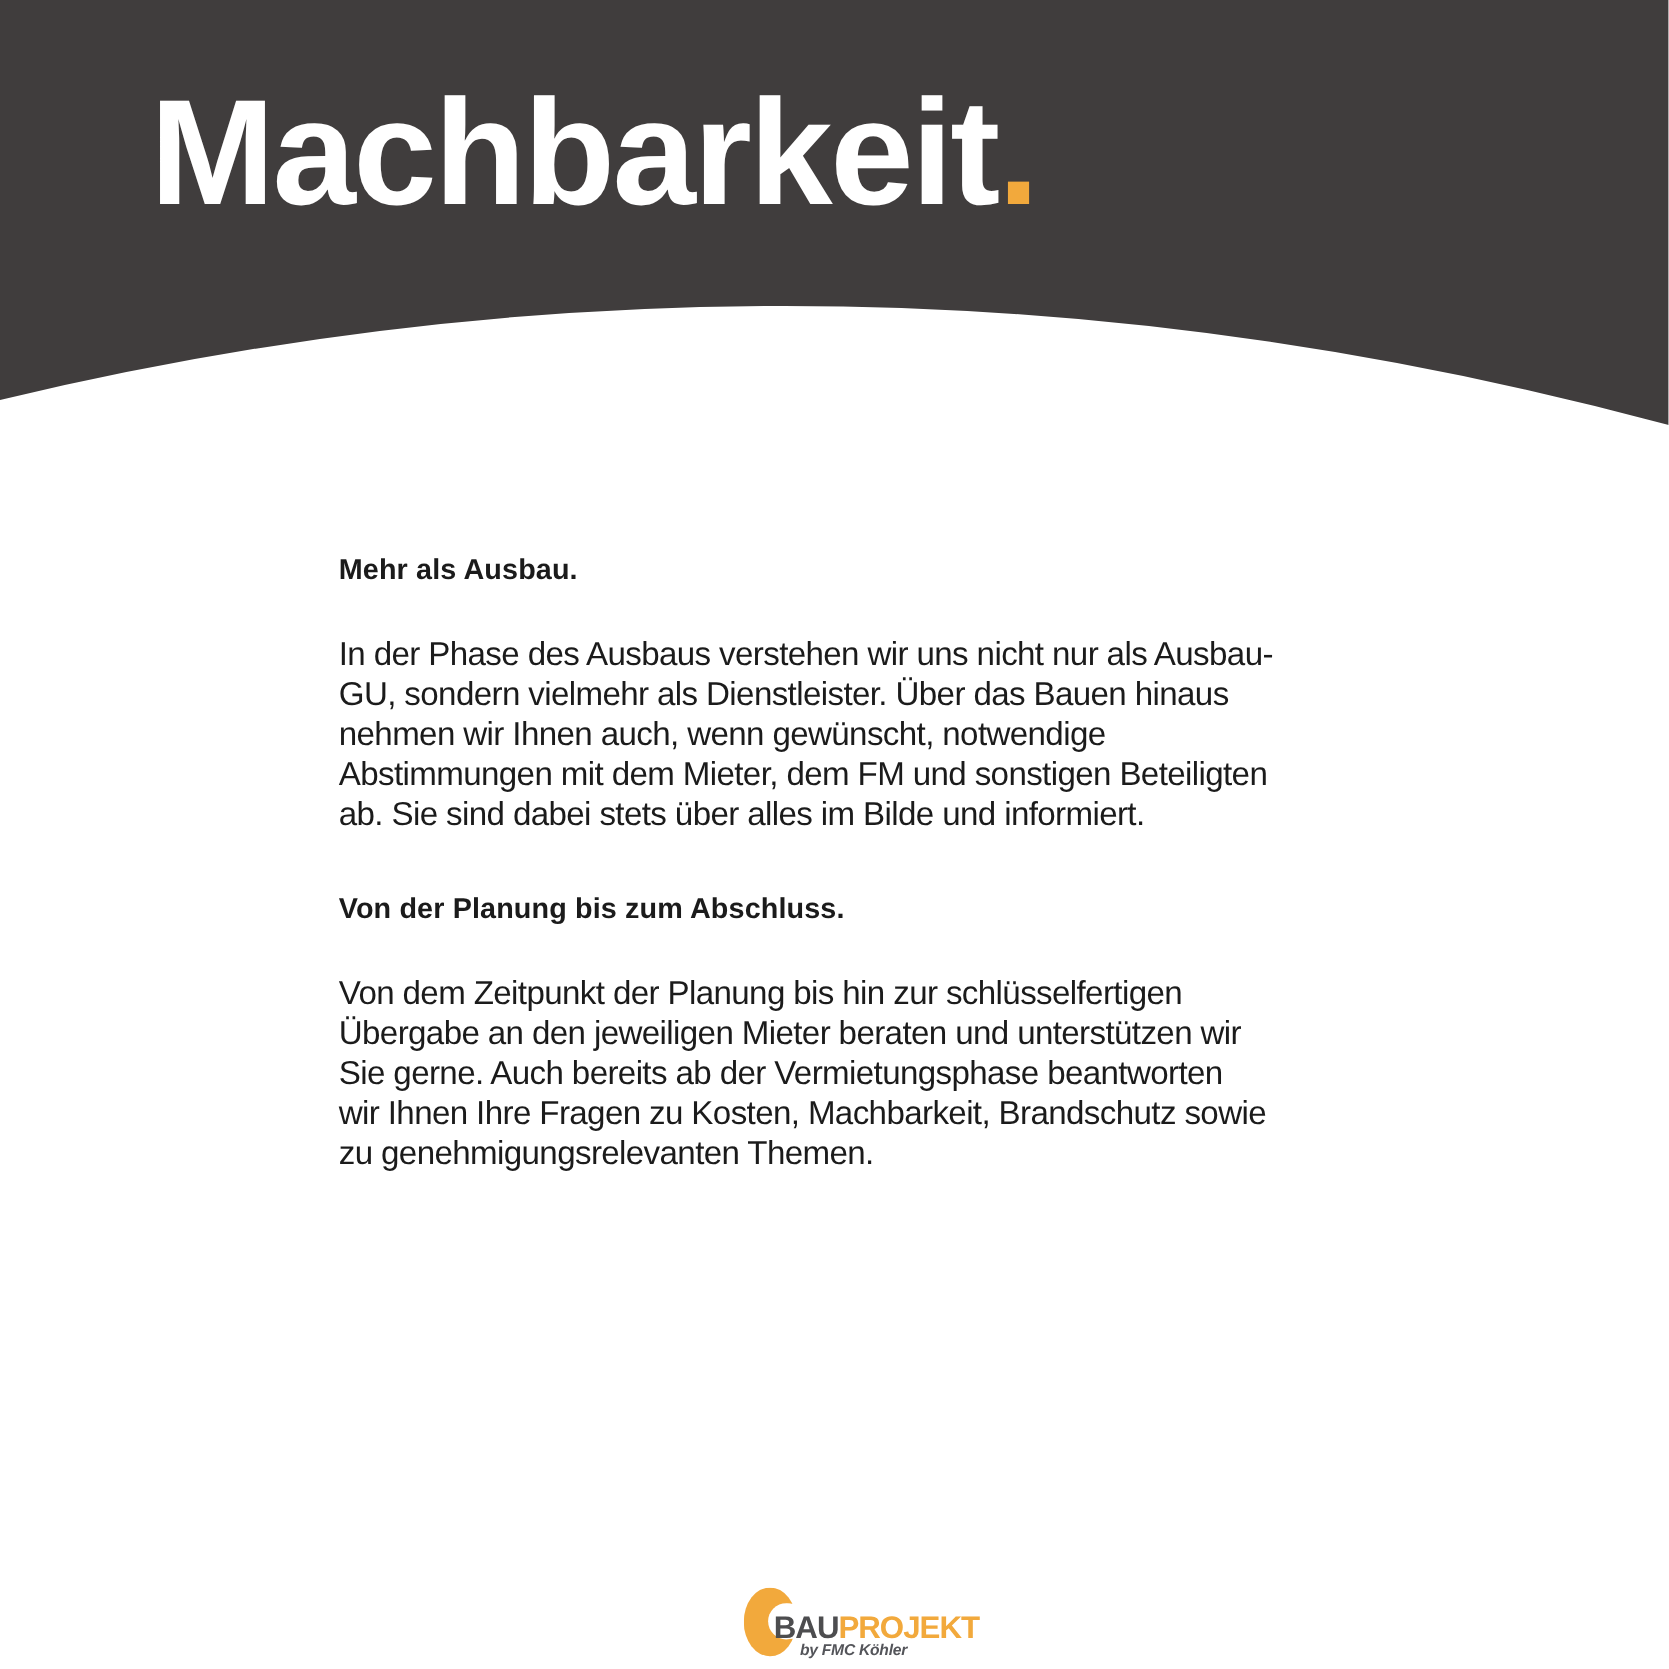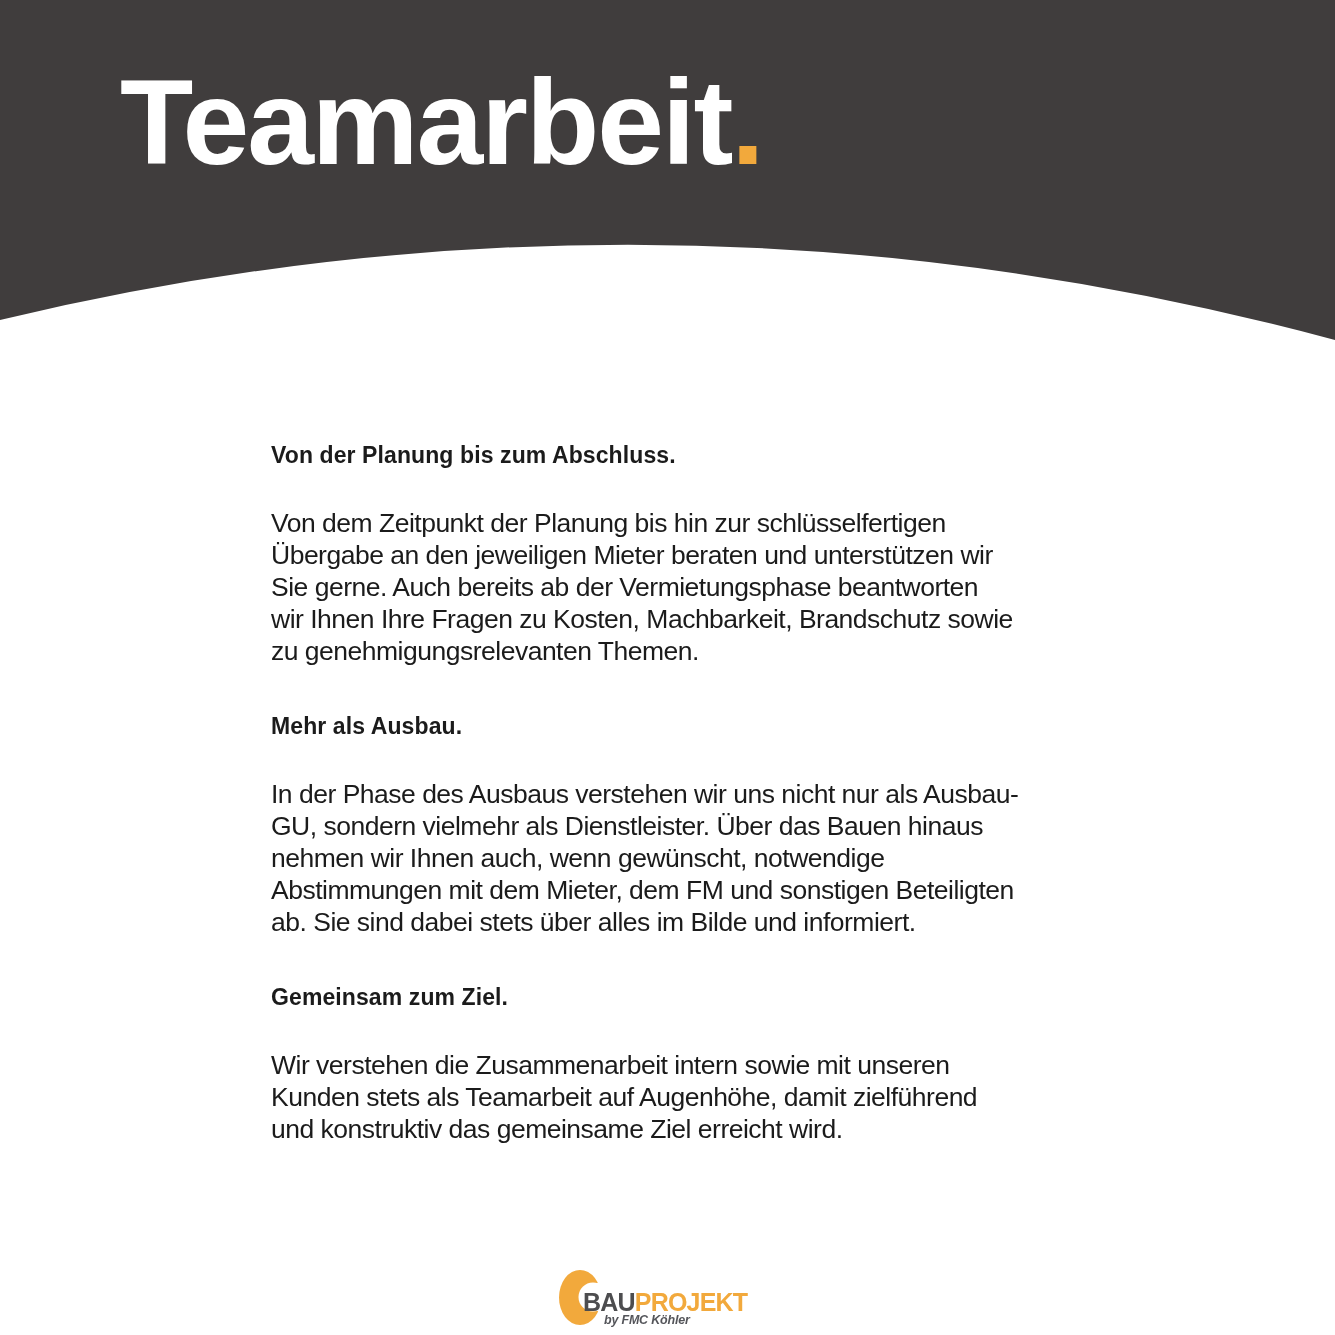--- a/index.html
+++ b/index.html
@@ -103,7 +103,7 @@
     <path d="M0,0 L1335,0 L1335,340 Q667,160 0,320 Z" style="fill: var(--header_bg);"></path>
   </svg>
 
-  <h1 class="title"><span>Teamarbeit</span><span class="dot">.</span></h1>
+  <h1 class="title"><span>Machbarkeit</span><span class="dot">.</span></h1>
 
   <main class="content">
 

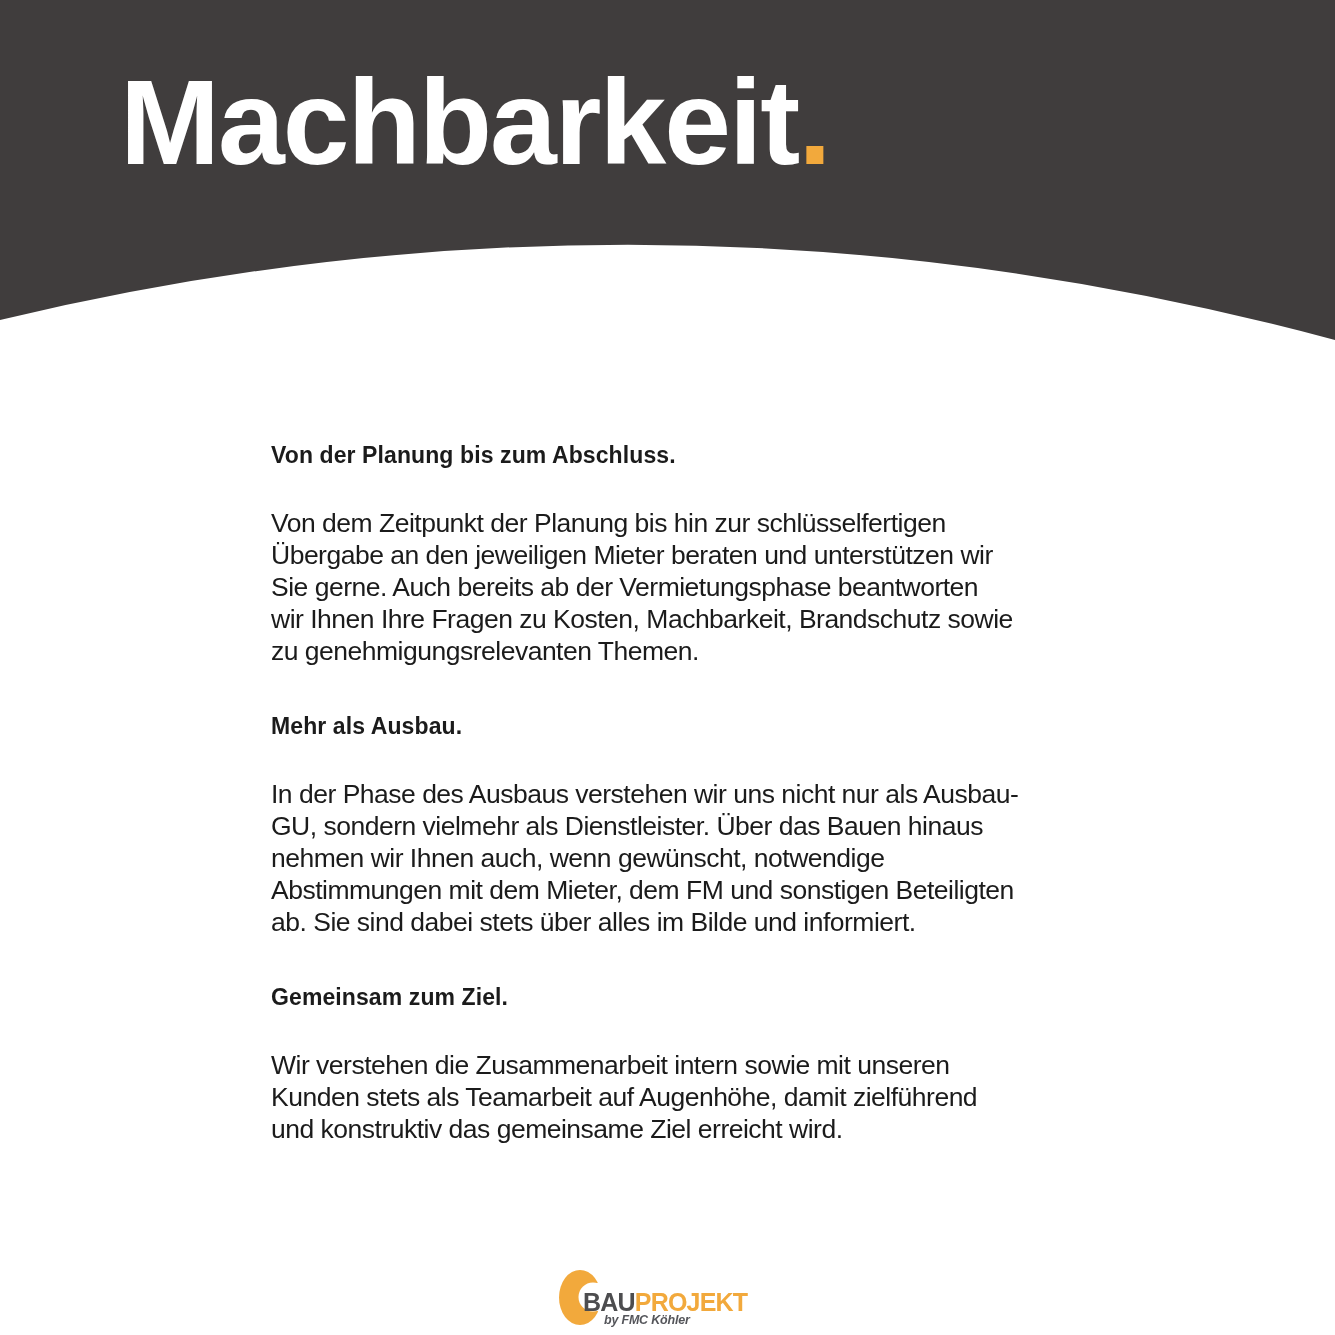--- a/index.html
+++ b/index.html
@@ -108,21 +108,21 @@
   <main class="content">
 
     <section>
+      <h2>Mehr als Ausbau.</h2>
+      <p>In der Phase des Ausbaus verstehen wir uns nicht nur als Ausbau-
+GU, sondern vielmehr als Dienstleister. Über das Bauen hinaus
+nehmen wir Ihnen auch, wenn gewünscht, notwendige
+Abstimmungen mit dem Mieter, dem FM und sonstigen Beteiligten
+ab. Sie sind dabei stets über alles im Bilde und informiert.</p>
+    </section>
+
+    <section>
       <h2>Von der Planung bis zum Abschluss.</h2>
       <p>Von dem Zeitpunkt der Planung bis hin zur schlüsselfertigen
 Übergabe an den jeweiligen Mieter beraten und unterstützen wir
 Sie gerne. Auch bereits ab der Vermietungsphase beantworten
 wir Ihnen Ihre Fragen zu Kosten, Machbarkeit, Brandschutz sowie
 zu genehmigungsrelevanten Themen.</p>
-    </section>
-
-    <section>
-      <h2>Mehr als Ausbau.</h2>
-      <p>In der Phase des Ausbaus verstehen wir uns nicht nur als Ausbau-
-GU, sondern vielmehr als Dienstleister. Über das Bauen hinaus
-nehmen wir Ihnen auch, wenn gewünscht, notwendige
-Abstimmungen mit dem Mieter, dem FM und sonstigen Beteiligten
-ab. Sie sind dabei stets über alles im Bilde und informiert.</p>
     </section>
 
     <section>

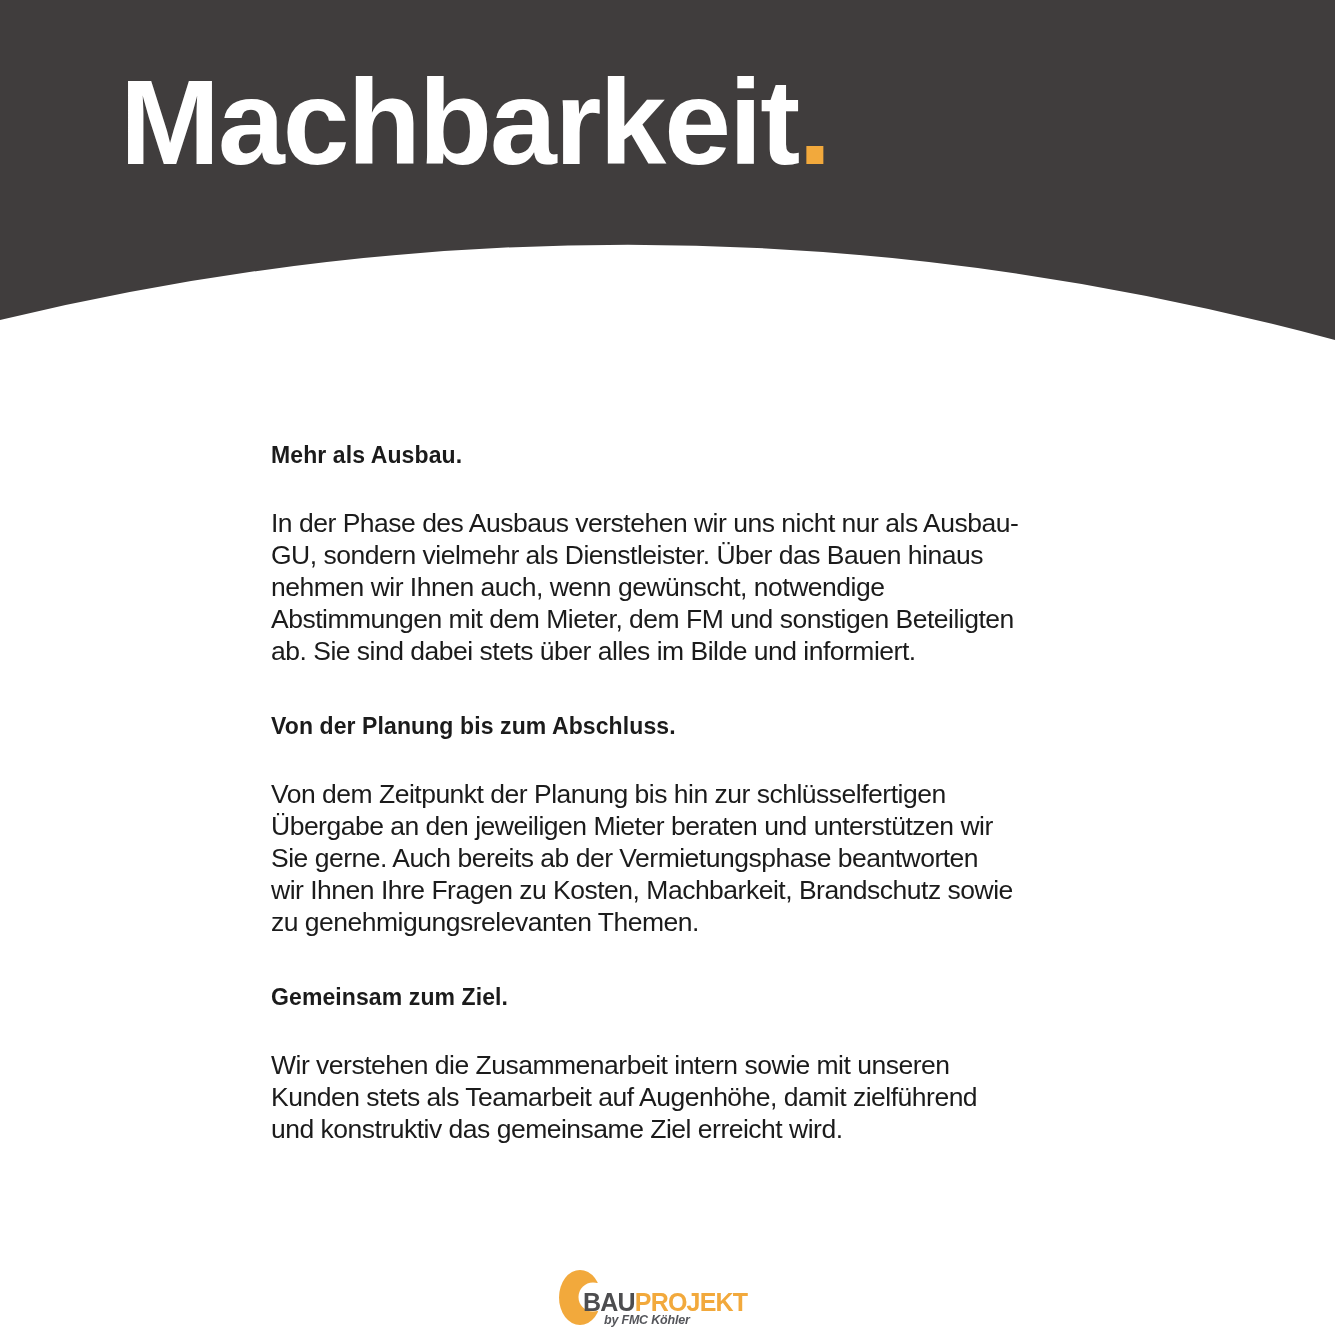--- a/index.html
+++ b/index.html
@@ -125,12 +125,6 @@
 zu genehmigungsrelevanten Themen.</p>
     </section>
 
-    <section>
-      <h2>Gemeinsam zum Ziel.</h2>
-      <p>Wir verstehen die Zusammenarbeit intern sowie mit unseren
-Kunden stets als Teamarbeit auf Augenhöhe, damit zielführend
-und konstruktiv das gemeinsame Ziel erreicht wird.</p>
-    </section>
 
   </main>
 

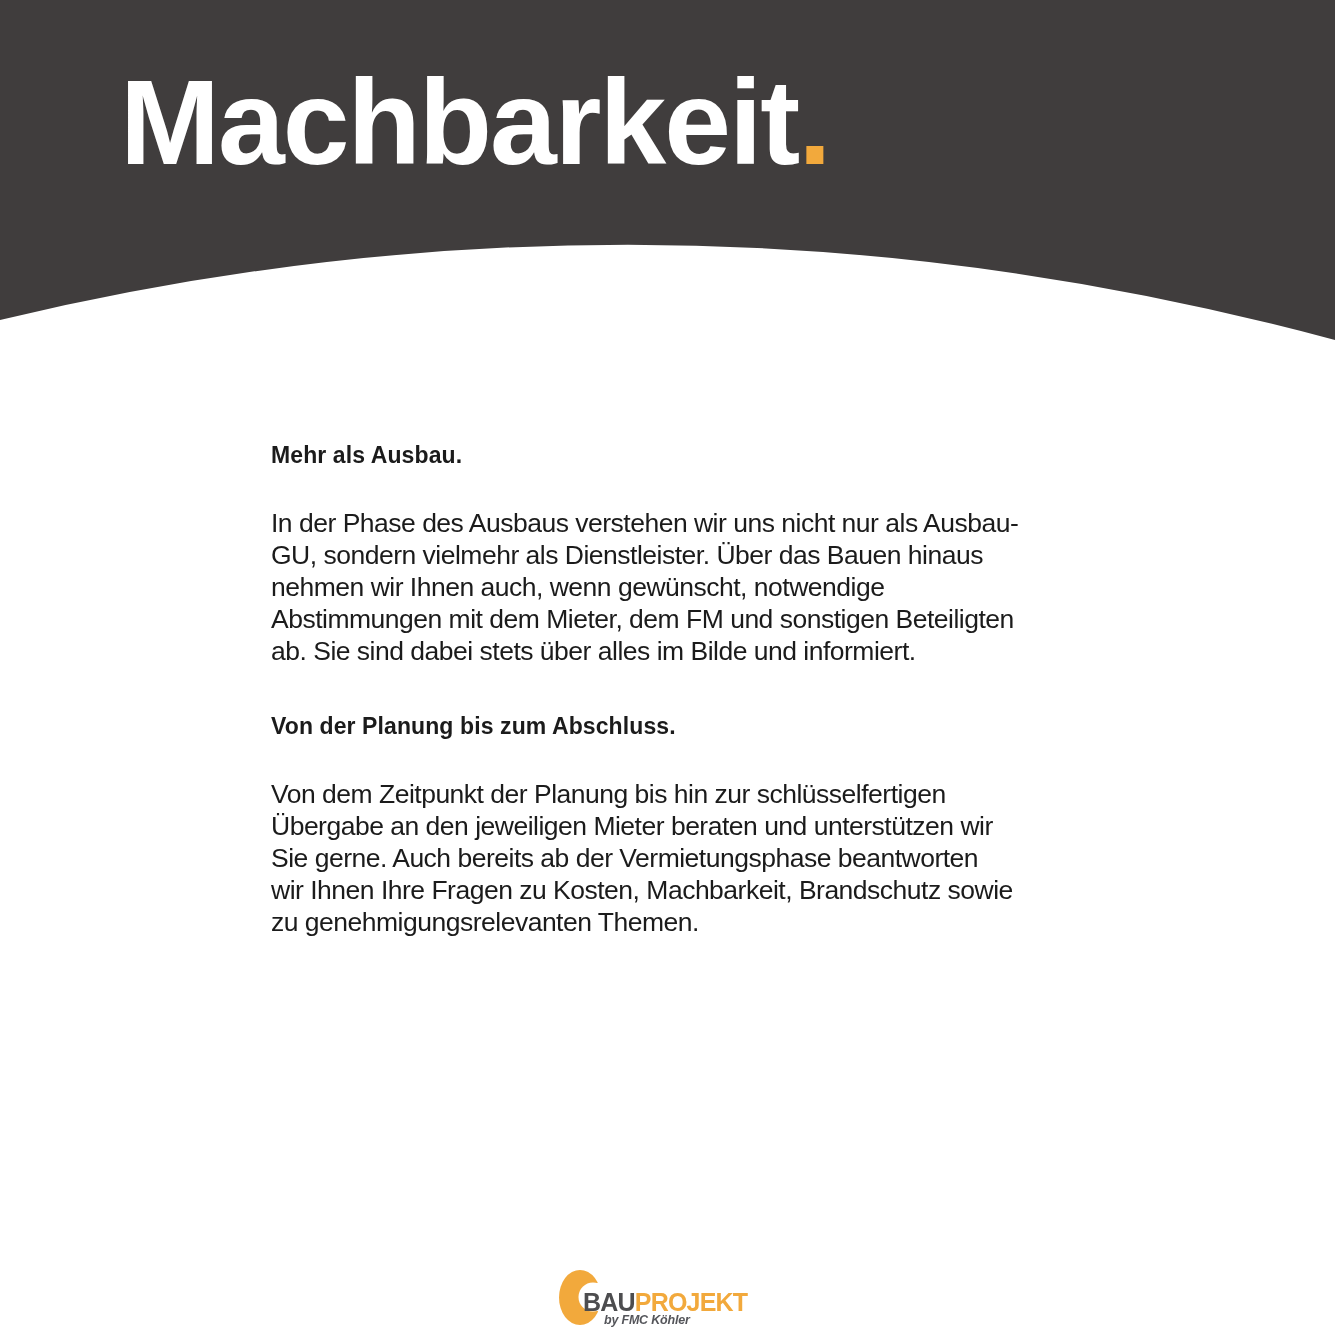--- a/index.html
+++ b/index.html
@@ -62,7 +62,7 @@
   }
   .logo {
     position: absolute;
-    left: 559px;
+    left: 595px;
     top: 1270px;
     display: flex;
     align-items: center;

